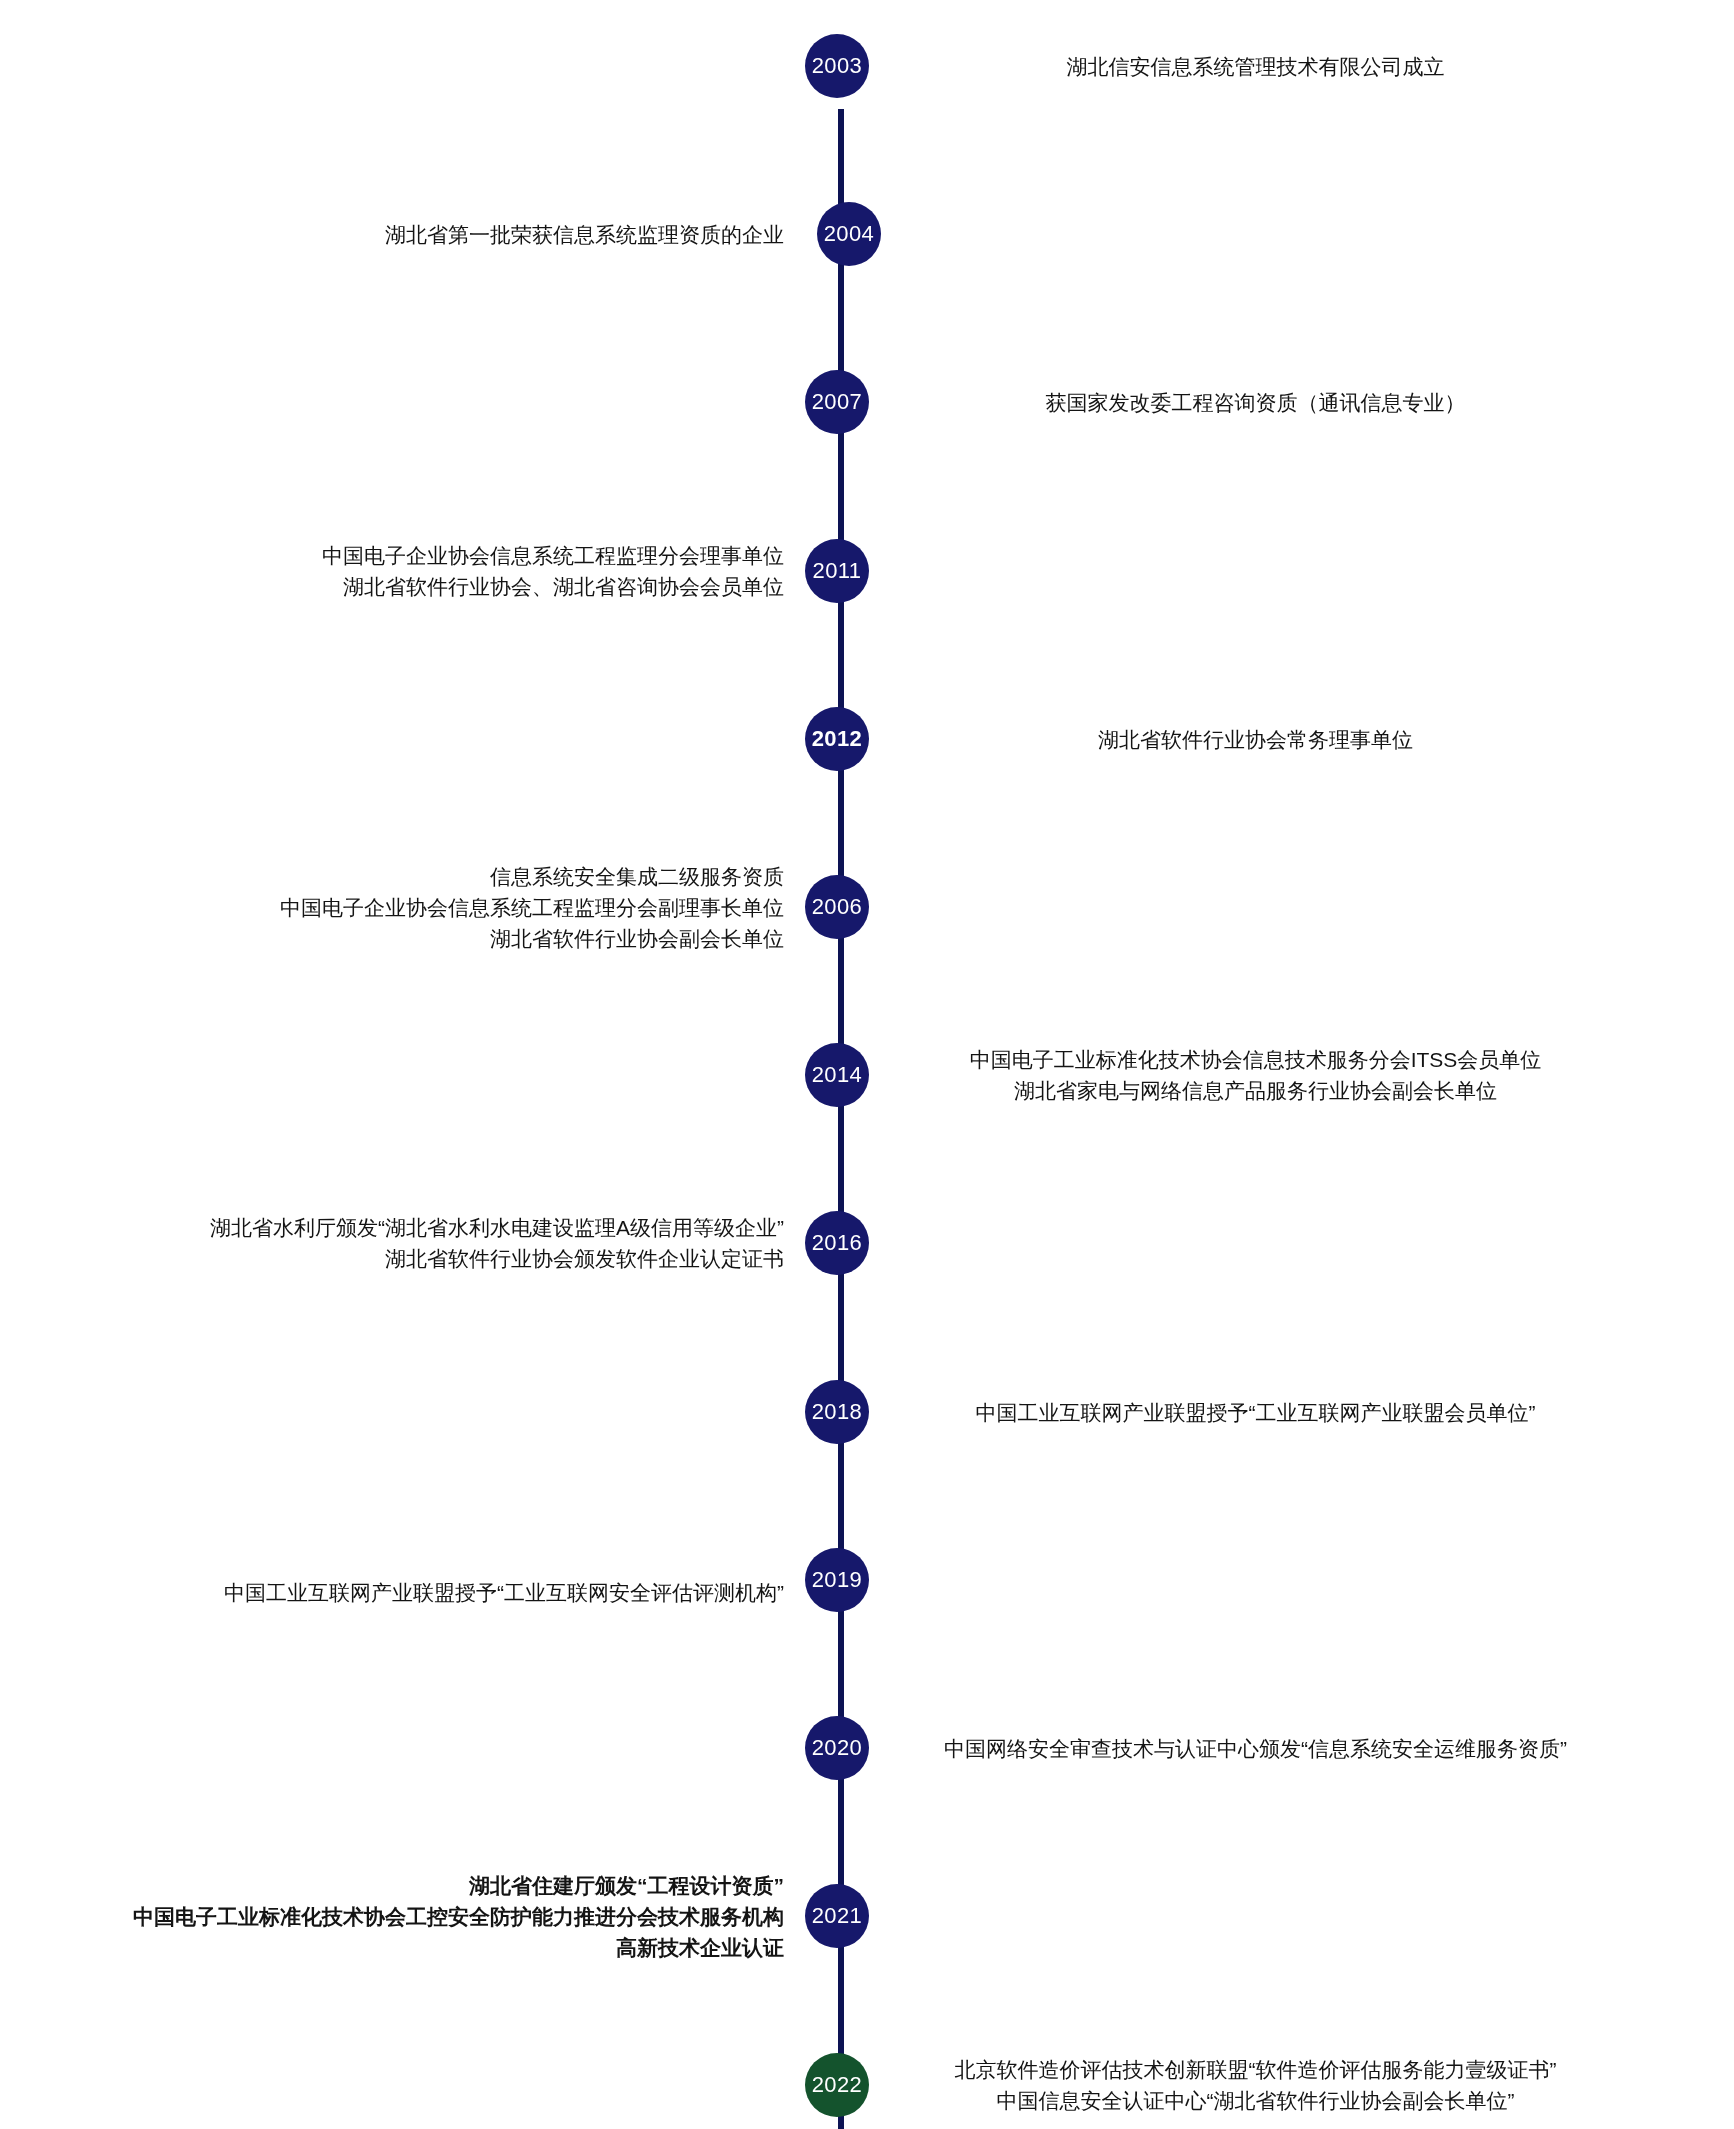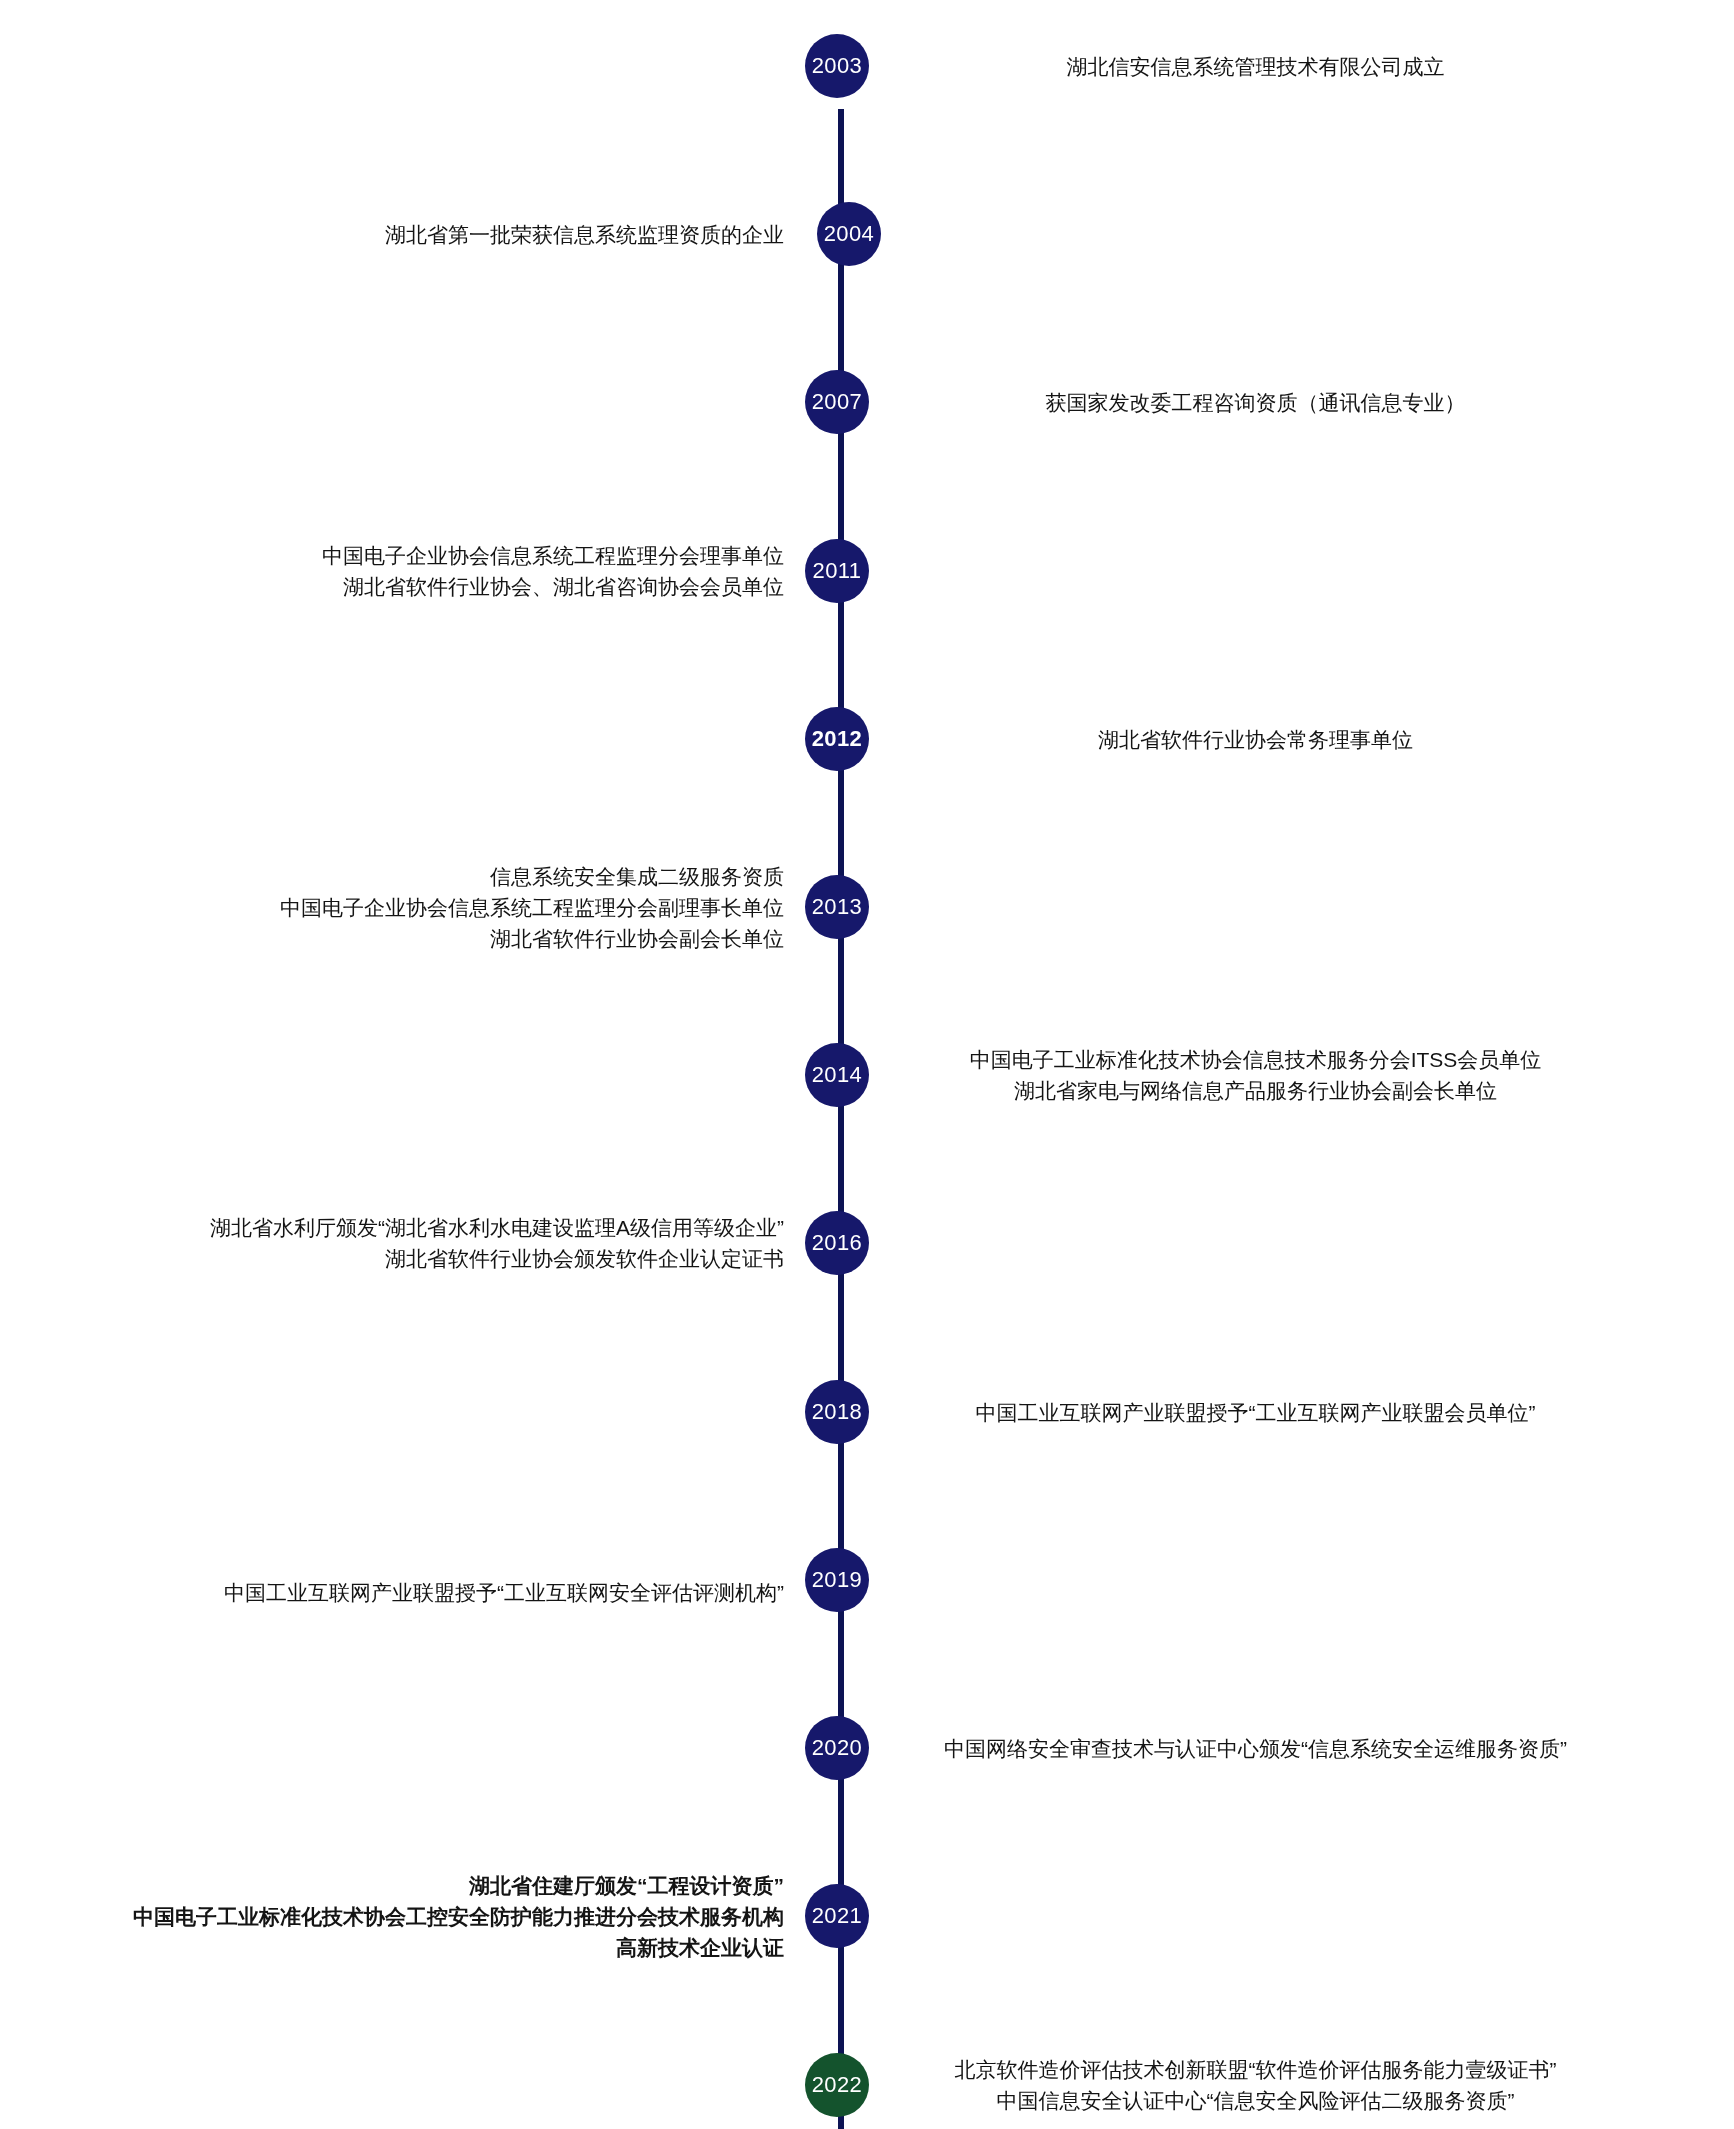--- a/index.html
+++ b/index.html
@@ -94,7 +94,7 @@
         <div class="label right" style="top: -15.4px;">湖北省软件行业协会常务理事单位</div>
       </div>
       <div class="timeline-row" style="top: 907px;">
-        <div class="node" style="background: rgb(22, 24, 107);">2013</div>
+        <div class="node" style="background: rgb(22, 24, 107);">2006</div>
         <div class="label left" style="top: -46px;">信息系统安全集成二级服务资质
 中国电子企业协会信息系统工程监理分会副理事长单位
 湖北省软件行业协会副会长单位</div>

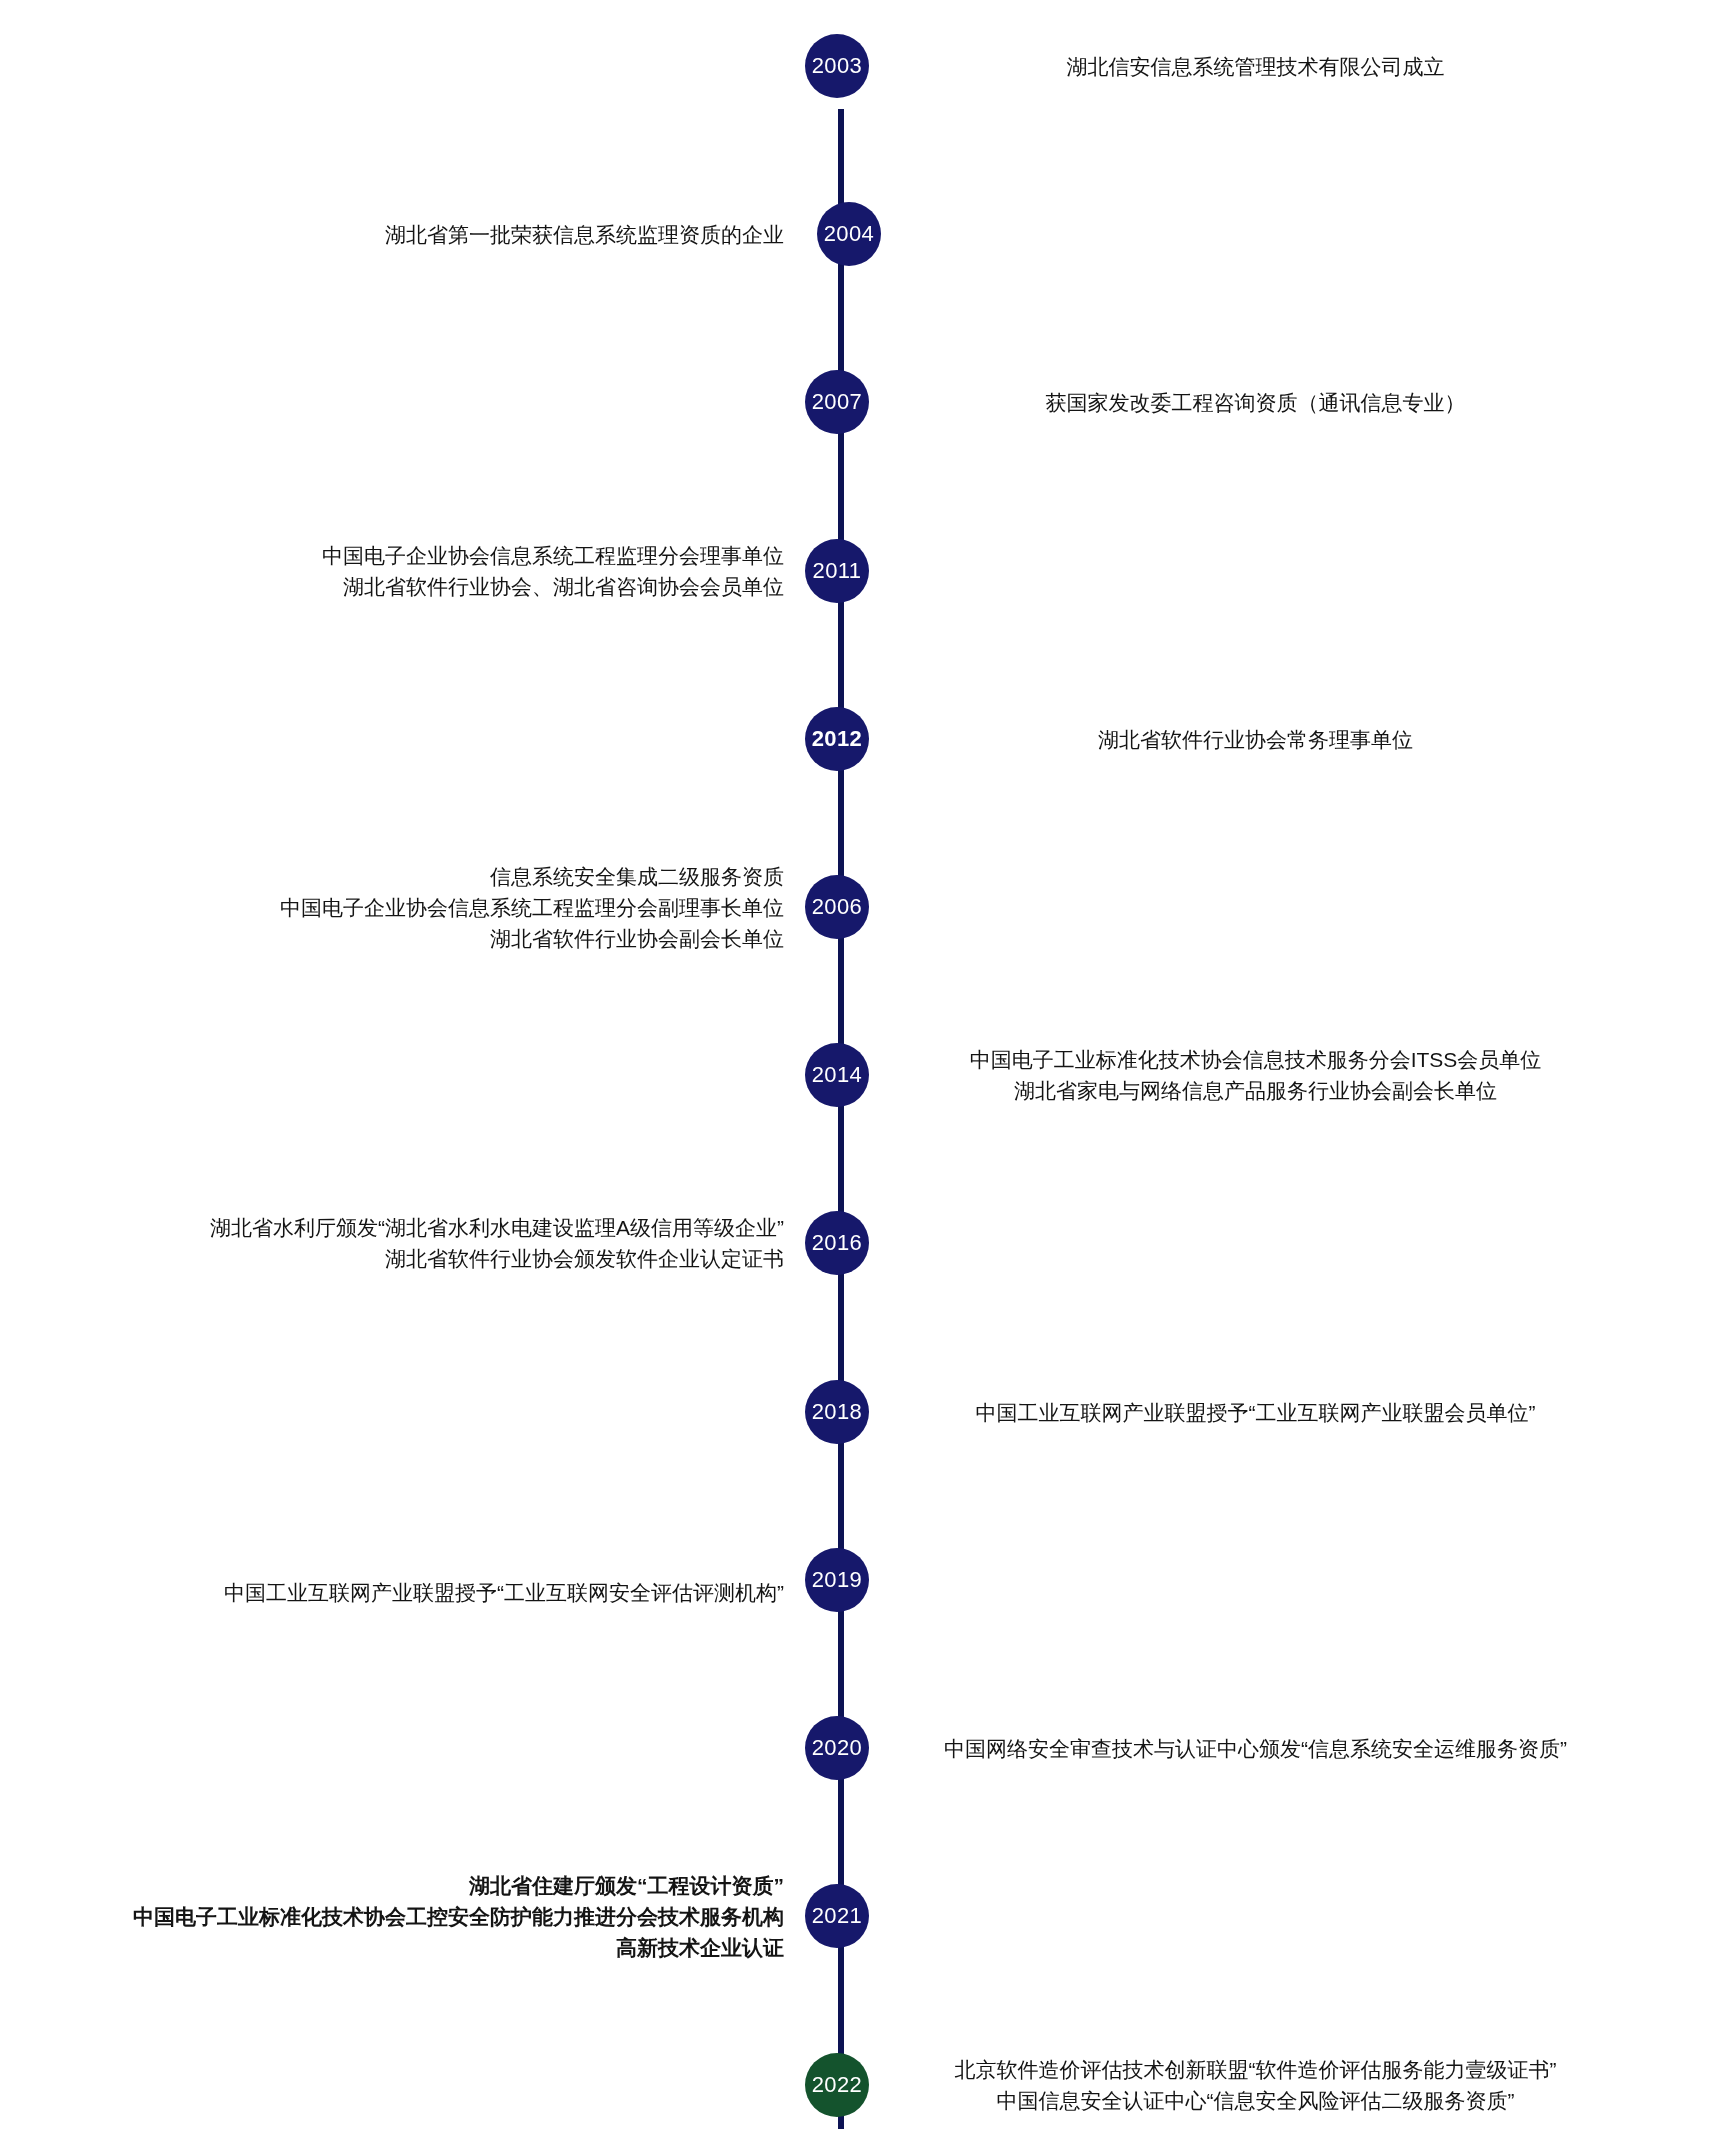--- a/index.html
+++ b/index.html
@@ -130,7 +130,7 @@
       <div class="timeline-row" style="top: 2085px;">
         <div class="node" style="background: #14532d;">2022</div>
         <div class="label right" style="top: -31px;">北京软件造价评估技术创新联盟“软件造价评估服务能力壹级证书”
-中国信息安全认证中心“信息安全风险评估二级服务资质”</div>
+中国信息安全认证中心“湖北省软件行业协会副会长单位”</div>
       </div>
       <div class="timeline-row" style="top: 2253px;"></div>
     </div>

